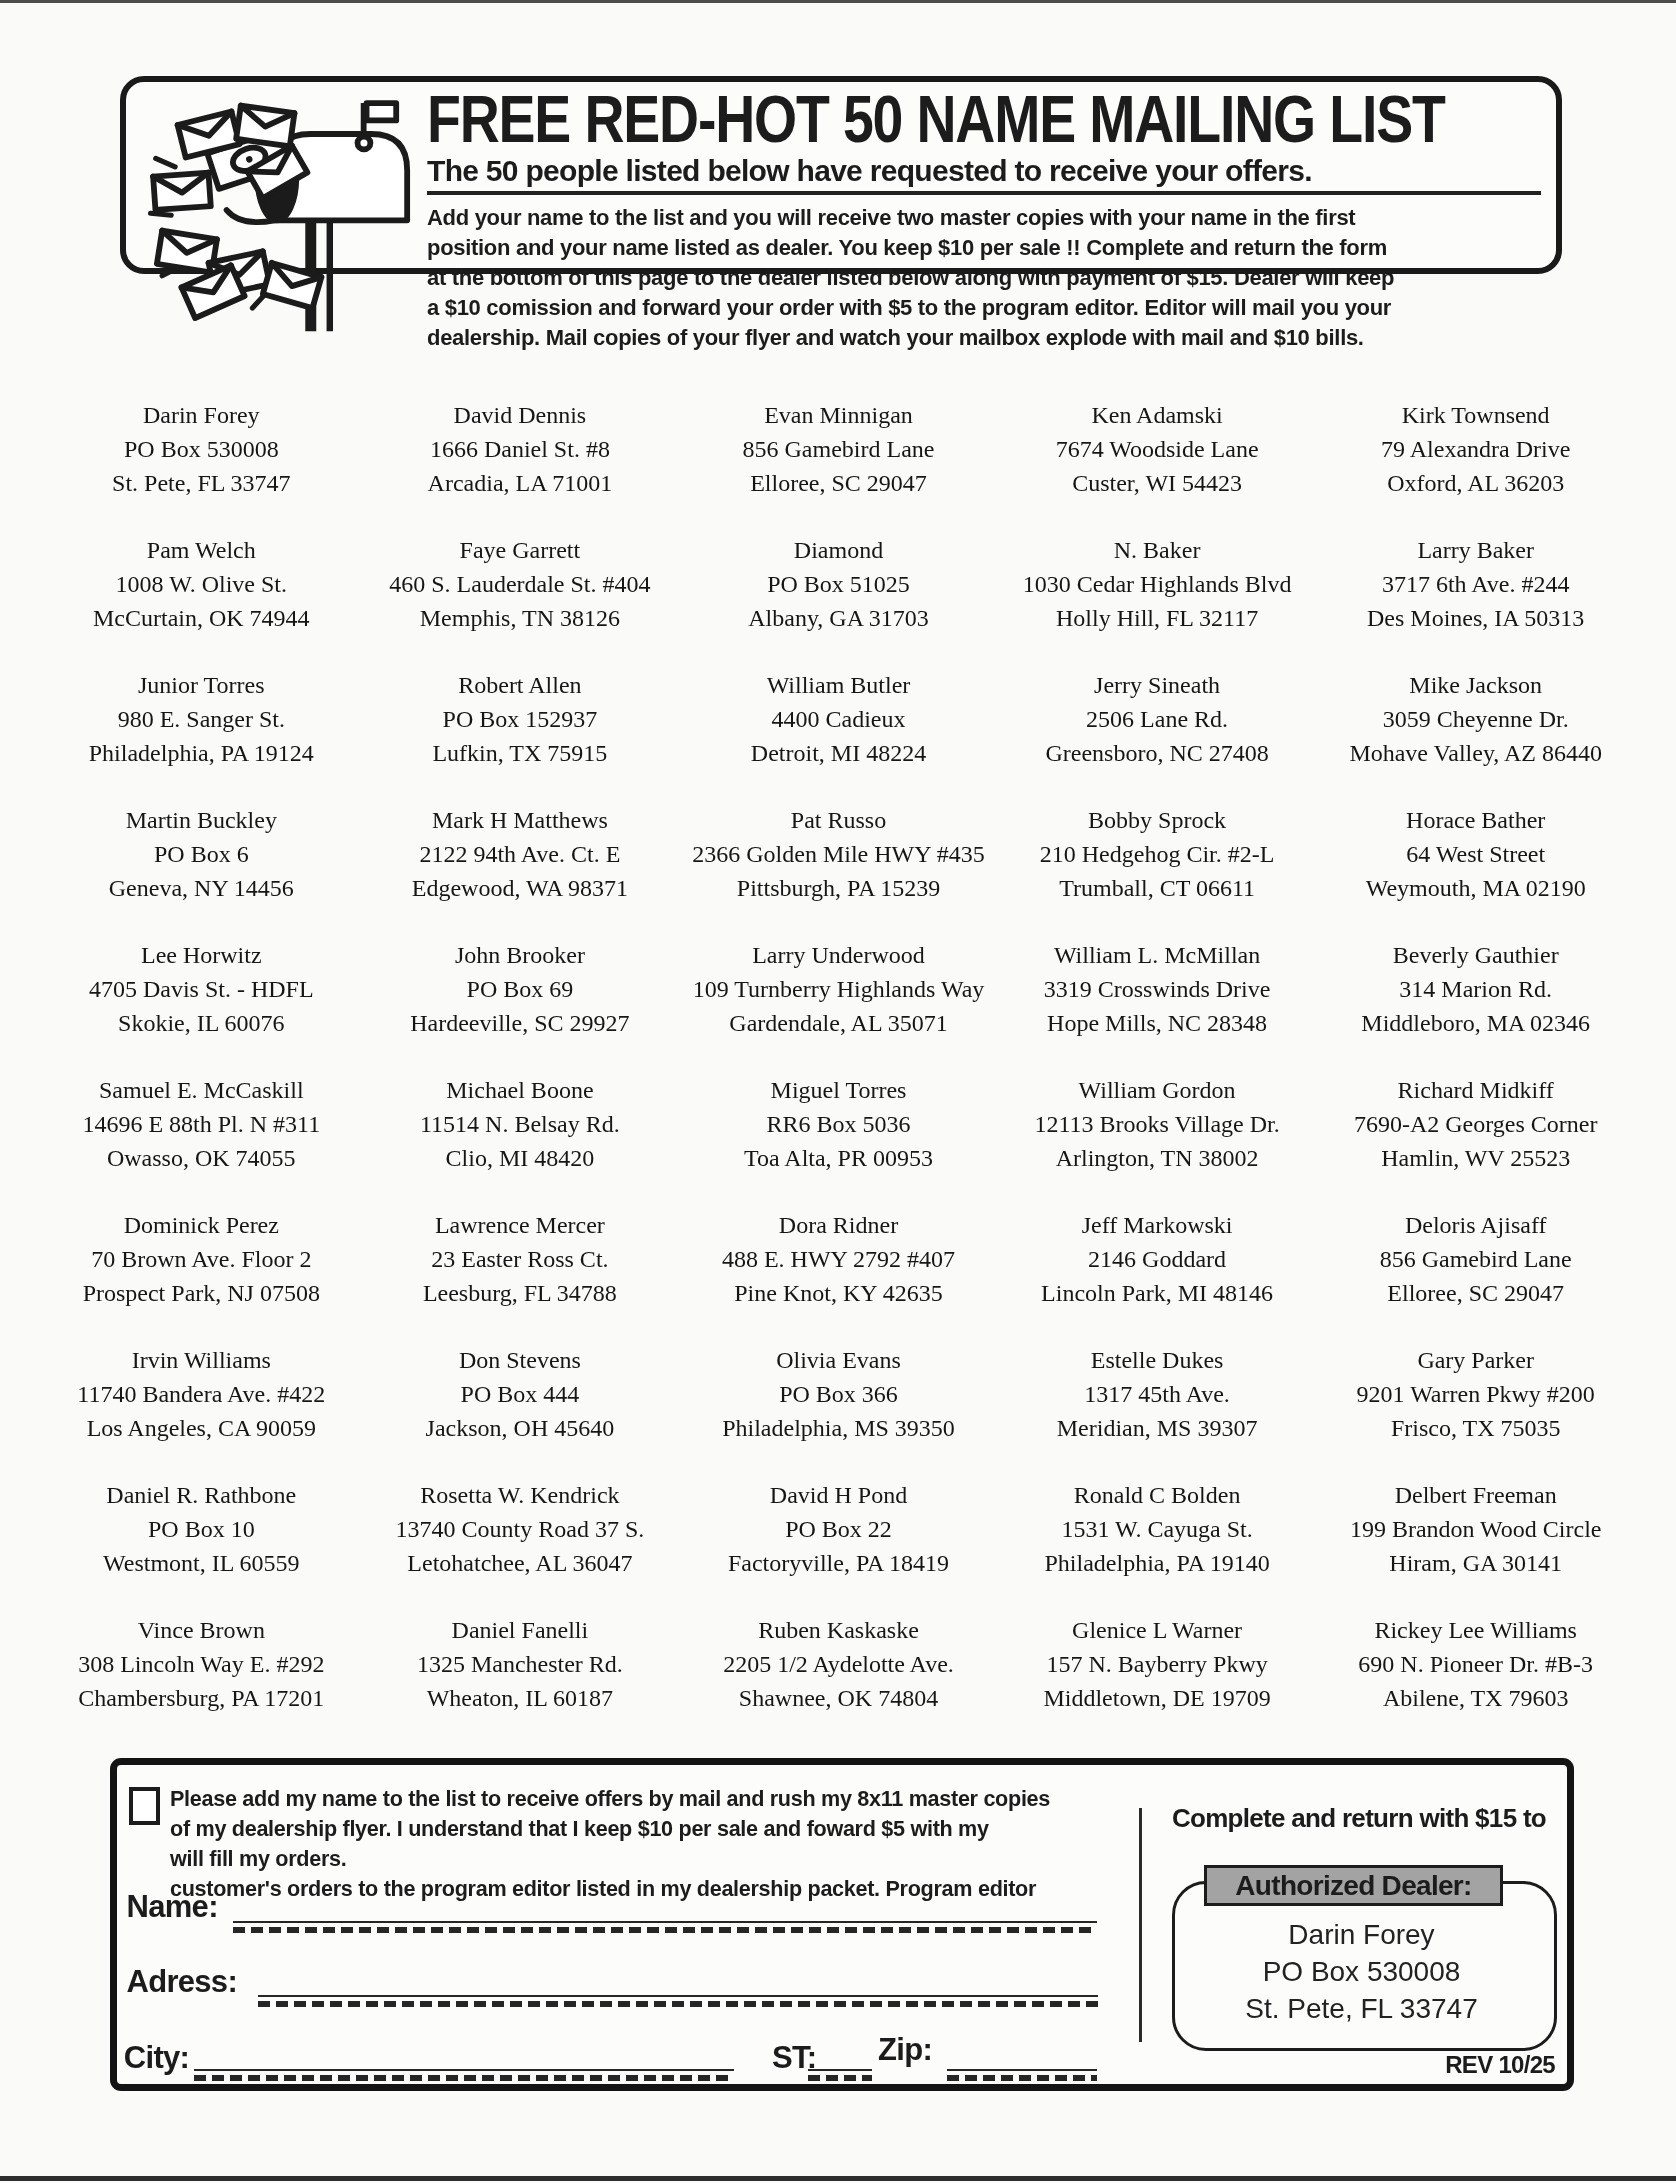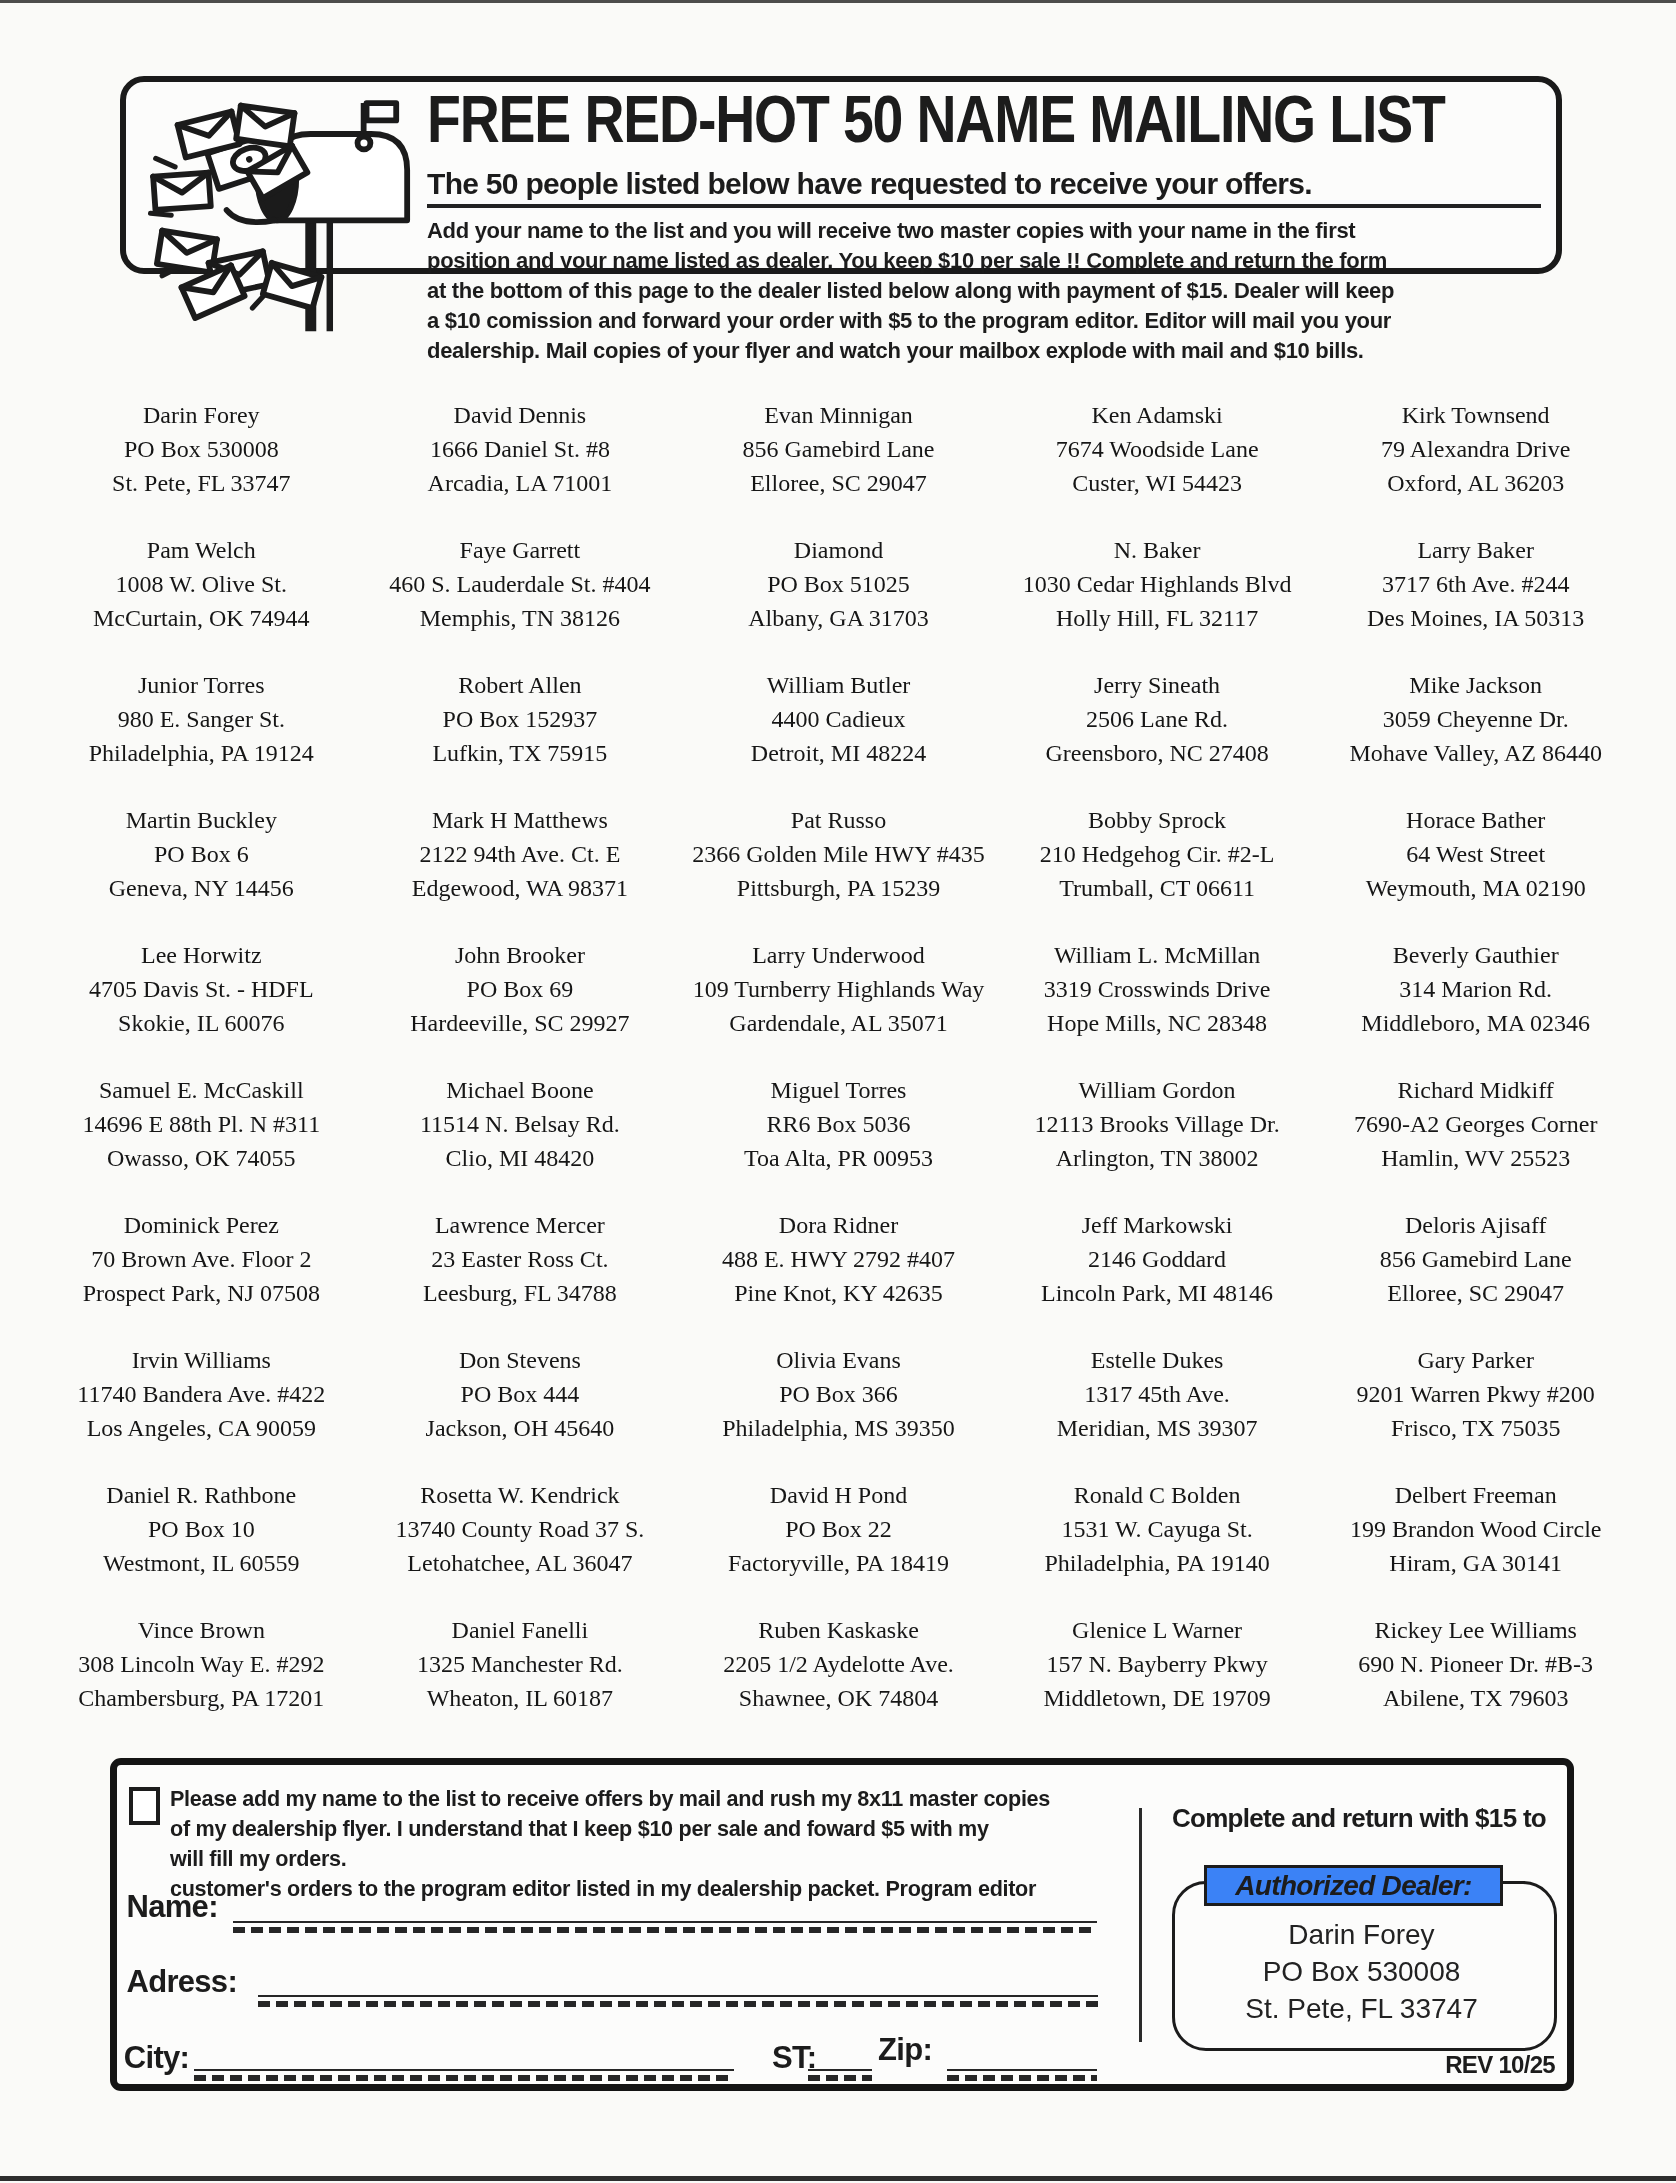--- a/index.html
+++ b/index.html
@@ -24,7 +24,7 @@
     transform:scaleX(.84);transform-origin:left top;
   }
   .subtitle{
-    margin-top:20px;font-weight:bold;font-size:30px;line-height:1.05;
+    margin-top:7px;font-weight:bold;font-size:30px;line-height:1.05;
     letter-spacing:-0.7px;white-space:nowrap;
     border-bottom:4.7px solid #222;padding-bottom:4.7px;
   }

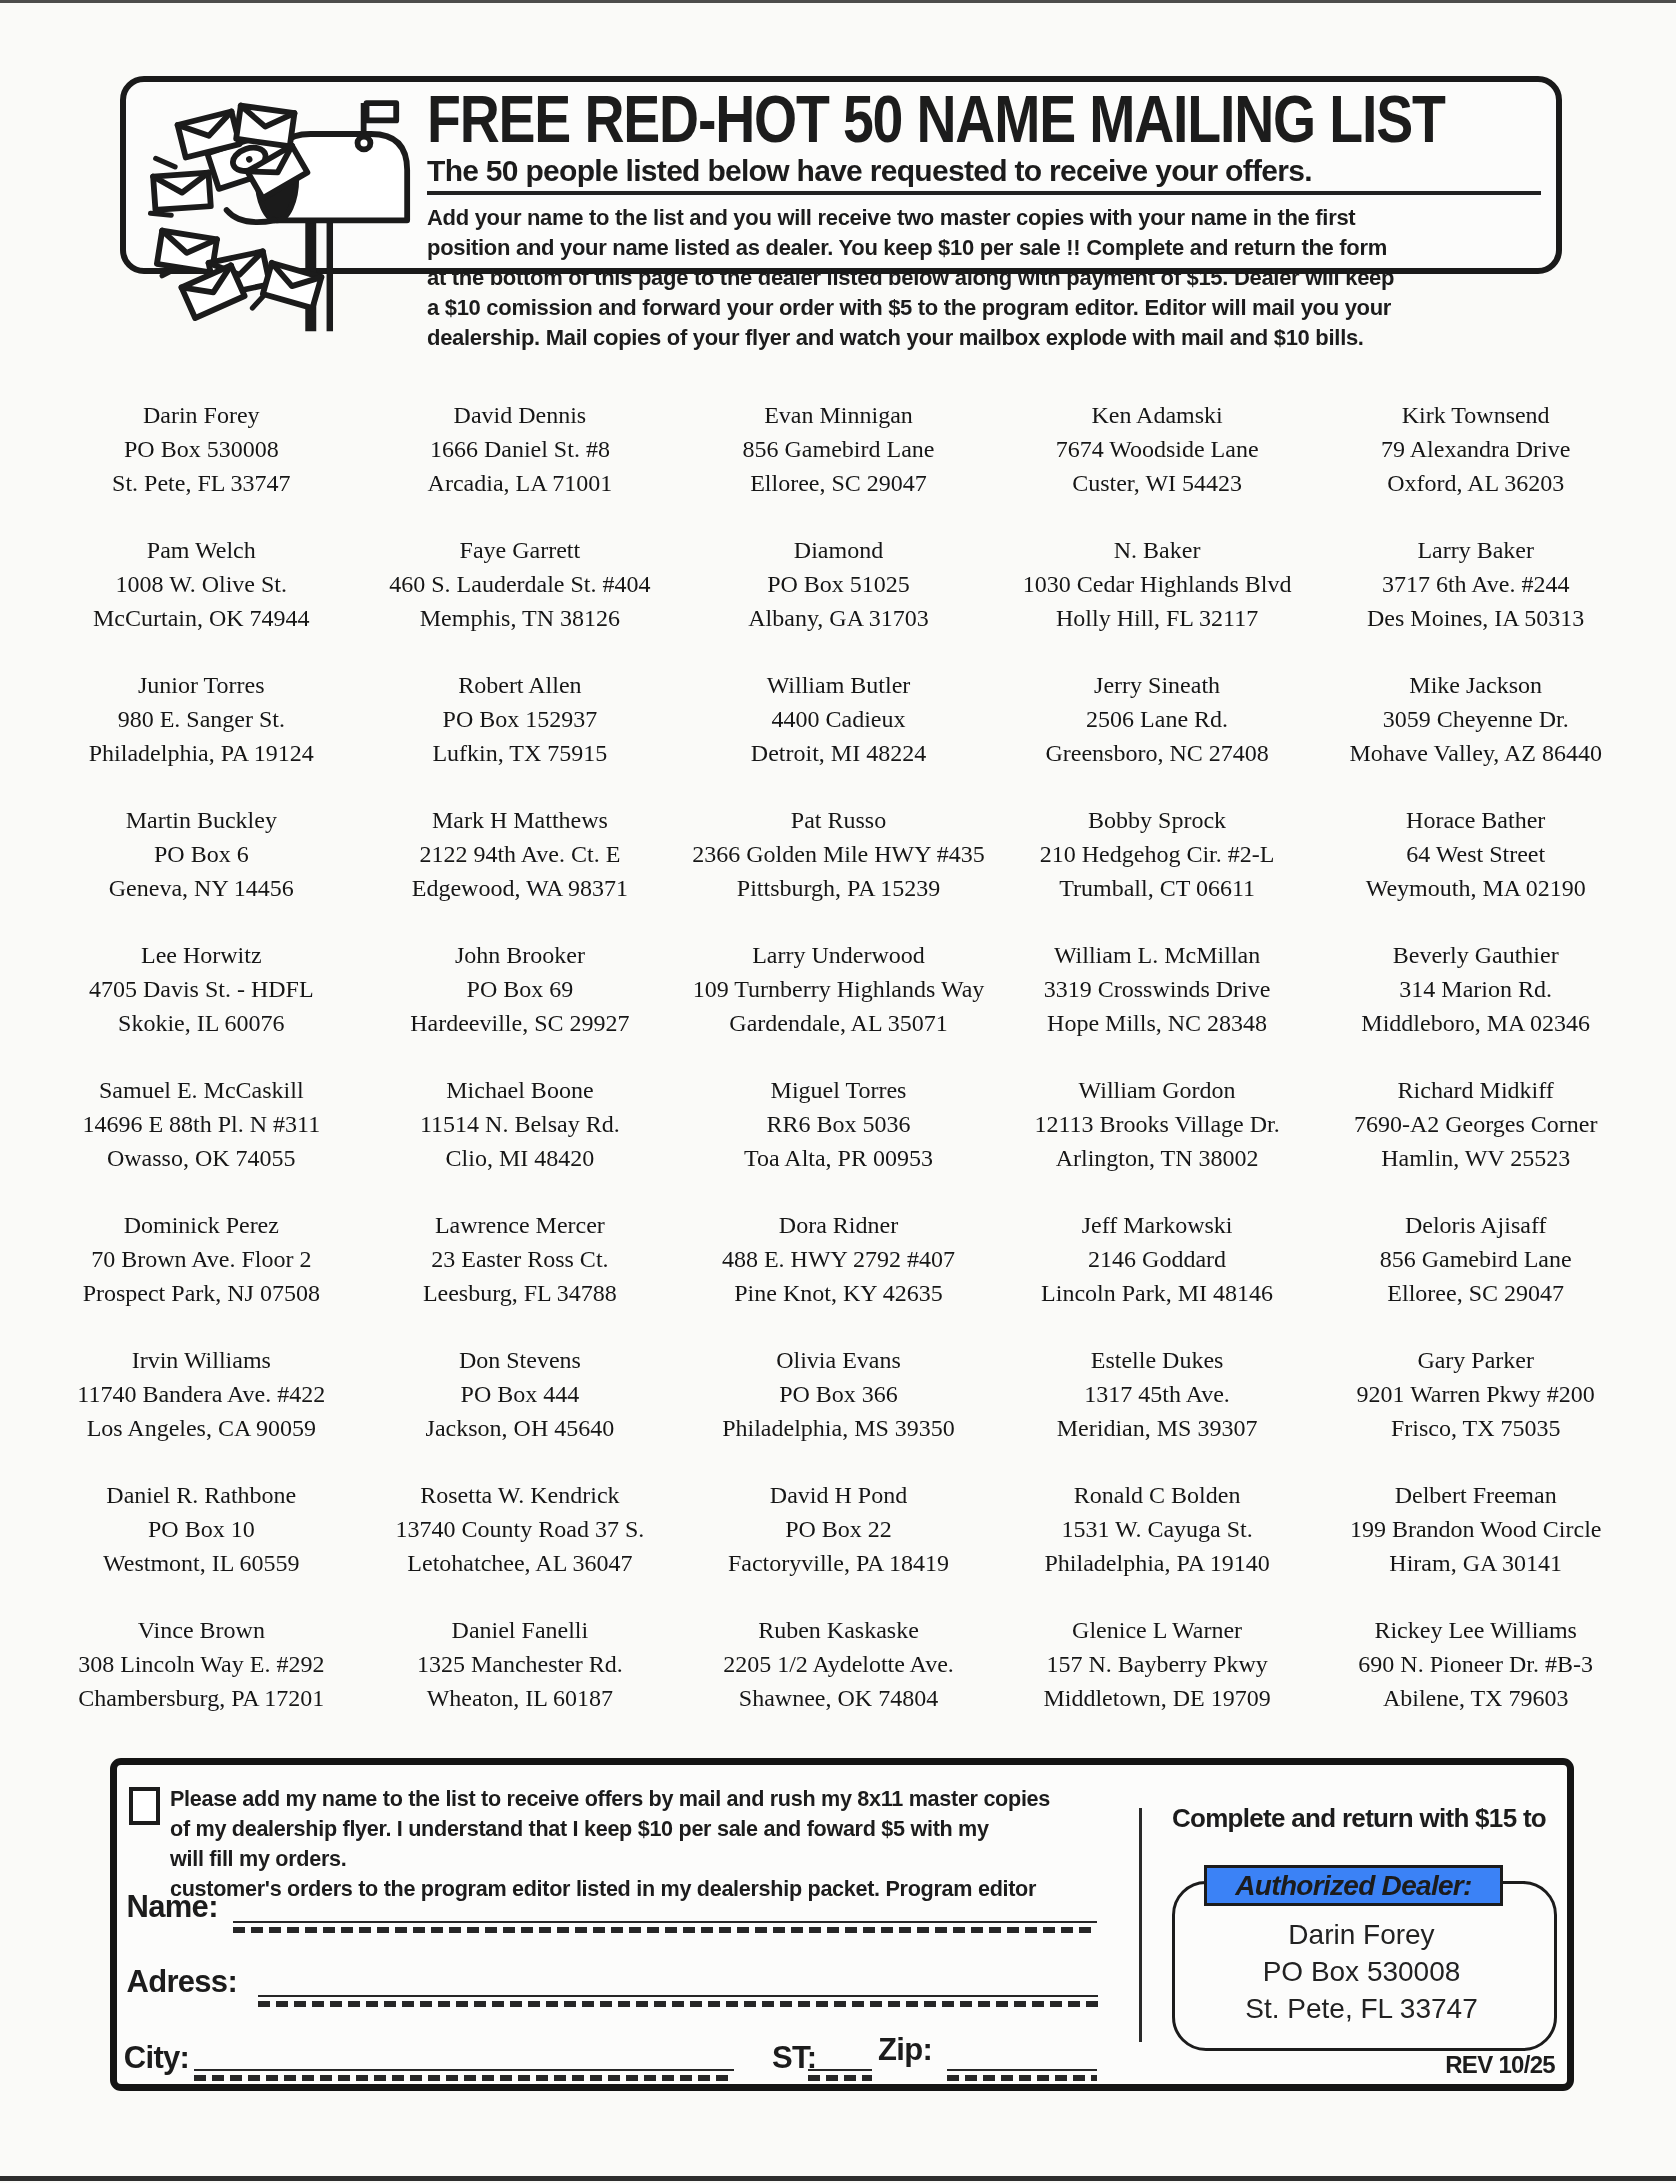--- a/index.html
+++ b/index.html
@@ -76,8 +76,8 @@
   }
   .dealer-label{
     left:1087px;top:100px;width:293px;height:35px;
-    border:3.4px solid #1c1c1c;background:#3b82f6;z-index:2;
-    font-weight:bold;font-size:28px;line-height:35px;letter-spacing:-0.7px;text-align:center;font-style:italic;
+    border:3.4px solid #1c1c1c;background:#a3a3a3;z-index:2;
+    font-weight:bold;font-size:28px;line-height:35px;letter-spacing:-0.7px;text-align:center;
   }
   .dealer-info{
     left:1055px;top:151px;width:379px;text-align:center;

